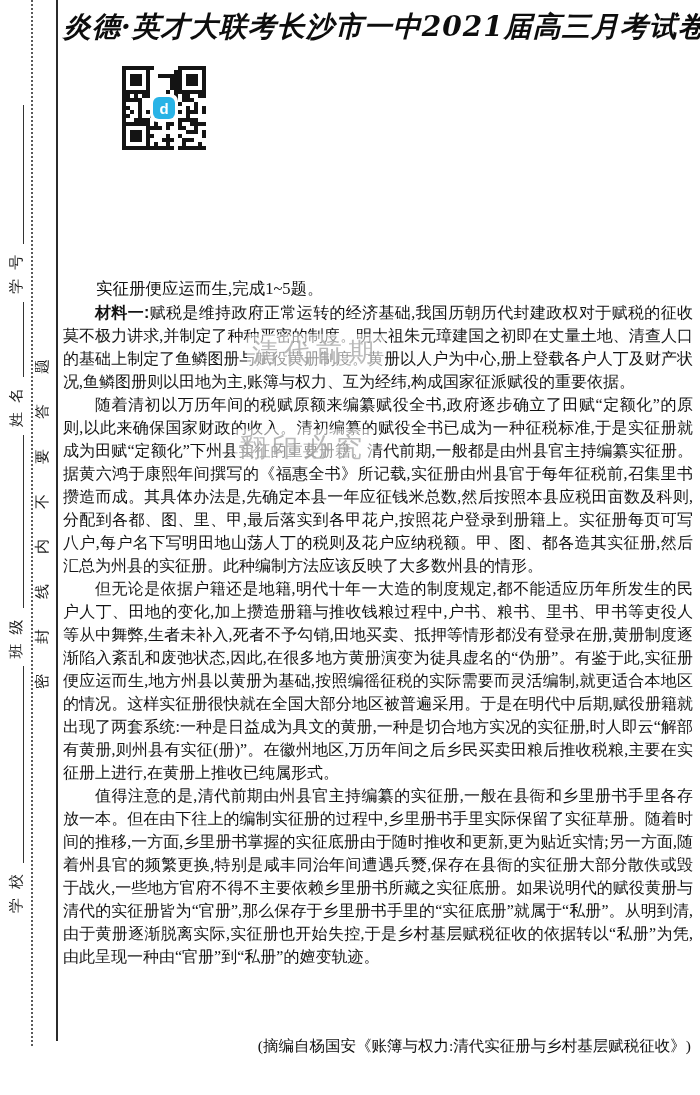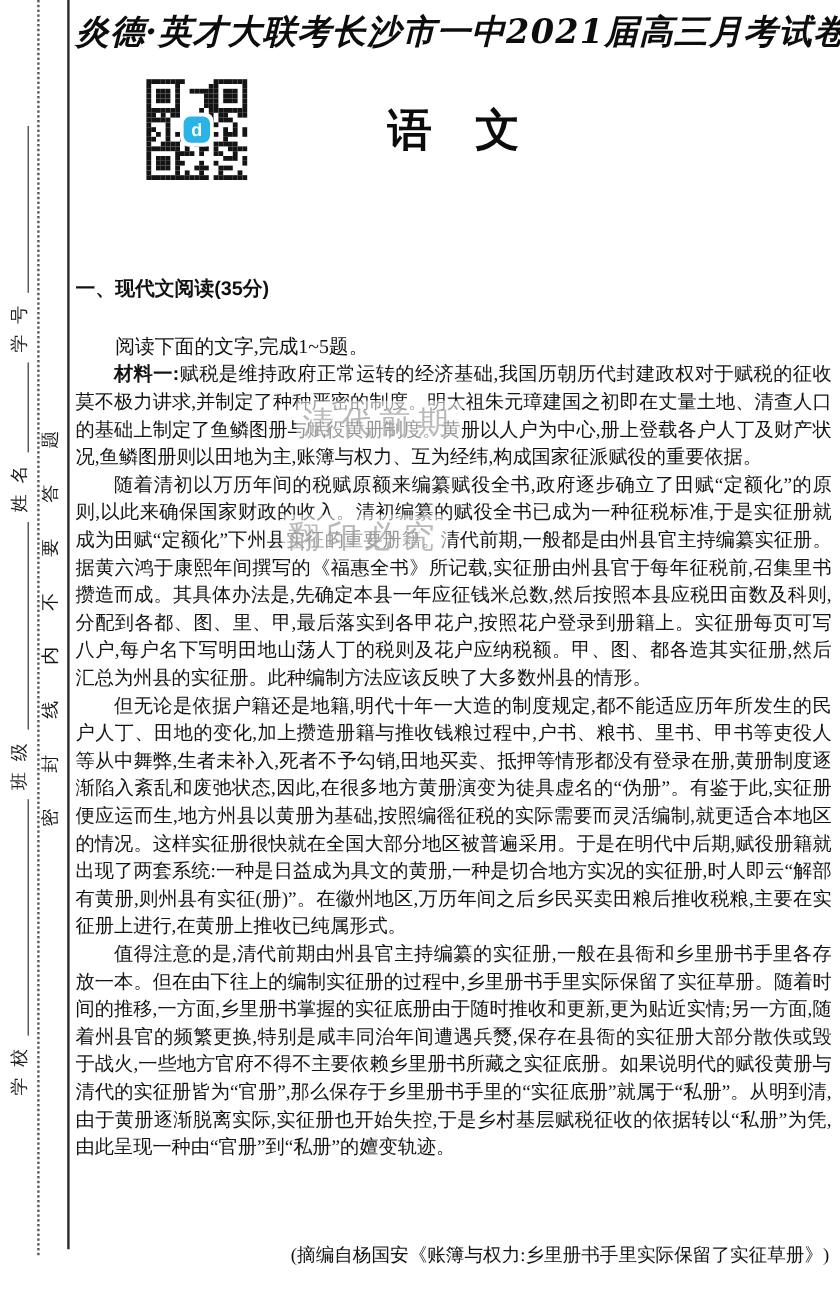--- a/index.html
+++ b/index.html
@@ -325,7 +325,6 @@
       </div>
     </div>
 
-    <div class="subject-title">语文</div>
 
 
     <p class="h1">一、现代文阅读(35分)</p>

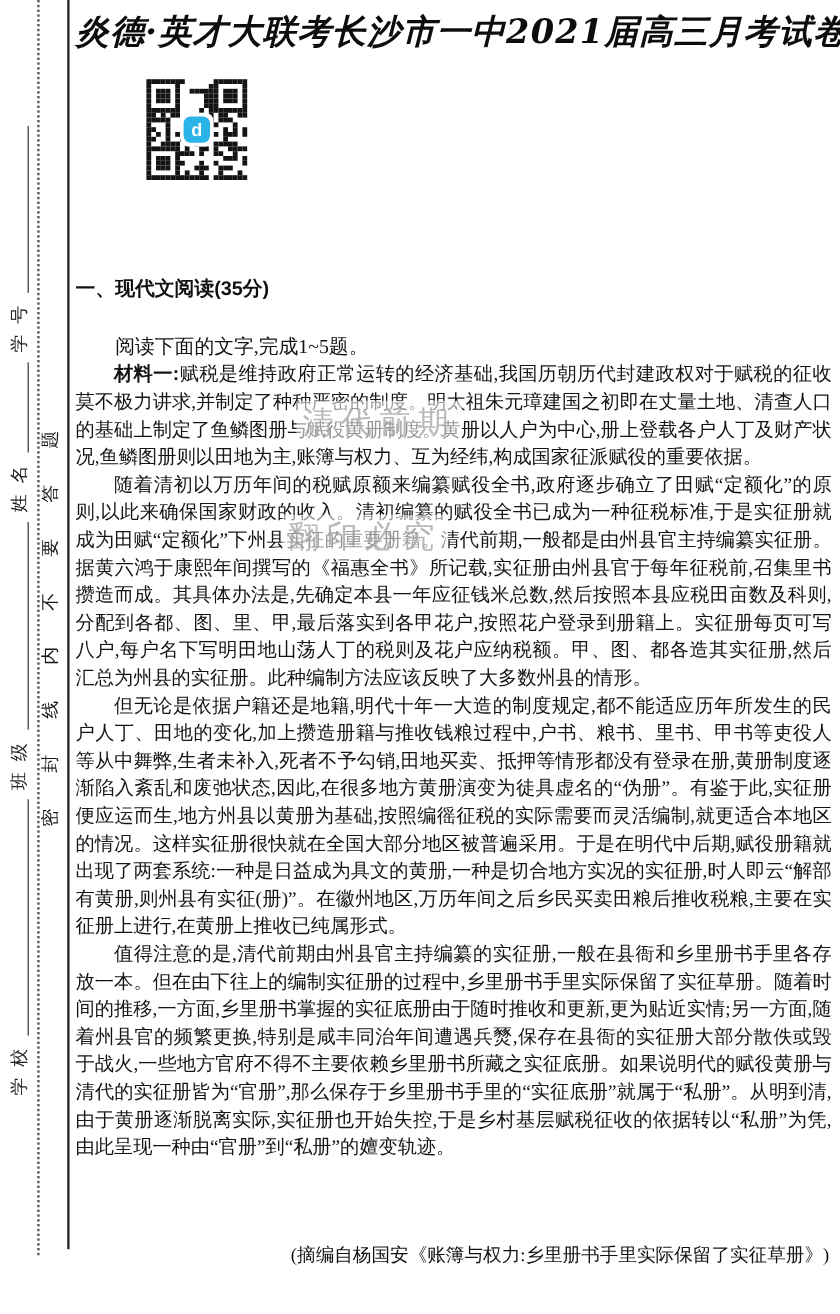--- a/index.html
+++ b/index.html
@@ -327,7 +327,6 @@
 
 
 
-    <p class="h1">一、现代文阅读(35分)</p>
     <p class="instr">阅读下面的文字,完成1~5题。</p>
 
     <div class="reading">

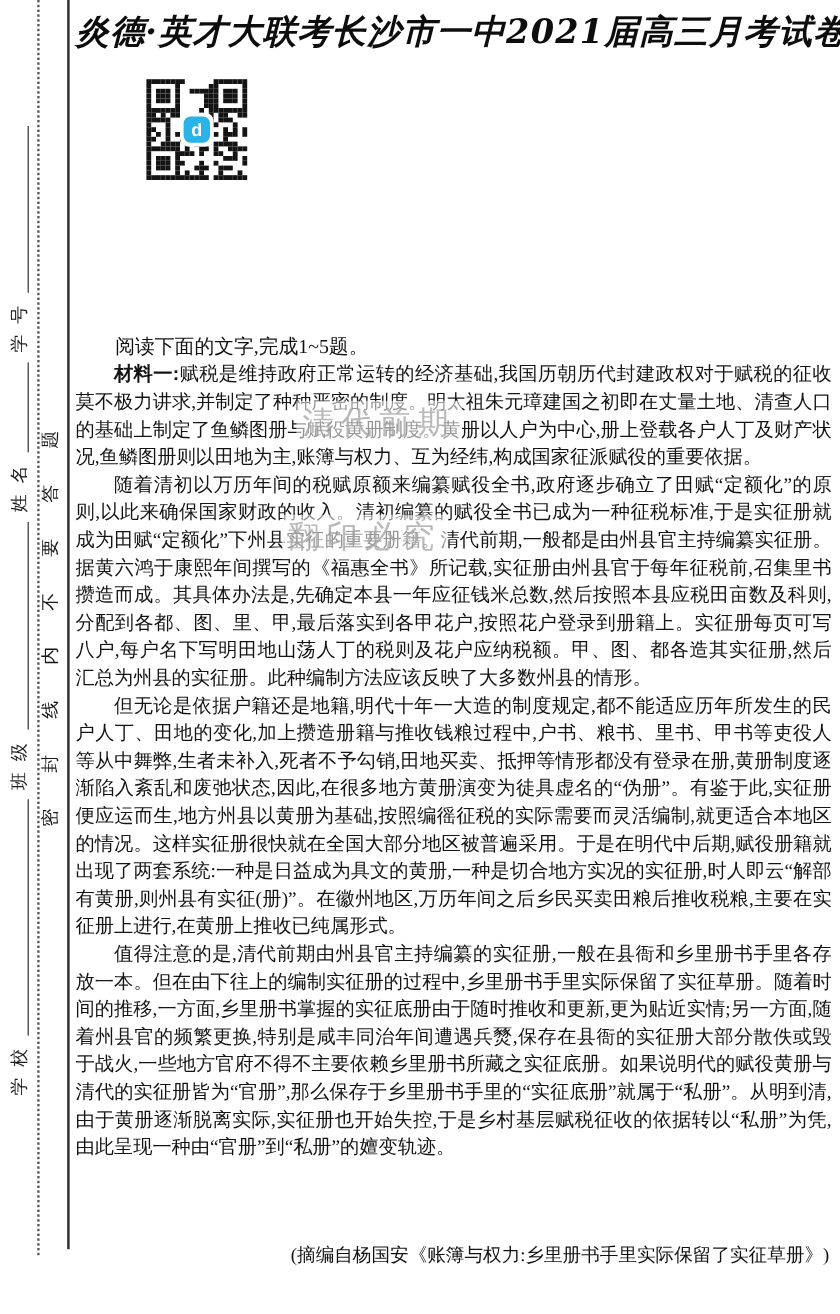--- a/index.html
+++ b/index.html
@@ -327,7 +327,7 @@
 
 
 
-    <p class="instr">阅读下面的文字,完成1~5题。</p>
+    <p class="instr">实征册便应运而生,完成1~5题。</p>
 
     <div class="reading">
       <p class="para"><b class="mlabel">材料一:</b><span>赋税是维持政府正常运转的经济基础,我国历朝历代封建政权对于赋税的征收莫不极力讲求,并制定了种种严密的制度。明太祖朱元璋建国之初即在丈量土地、清查人口的基础上制定了鱼鳞图册与赋役黄册制度。黄册以人户为中心,册上登载各户人丁及财产状况,鱼鳞图册则以田地为主,账簿与权力、互为经纬,构成国家征派赋役的重要依据。</span></p>

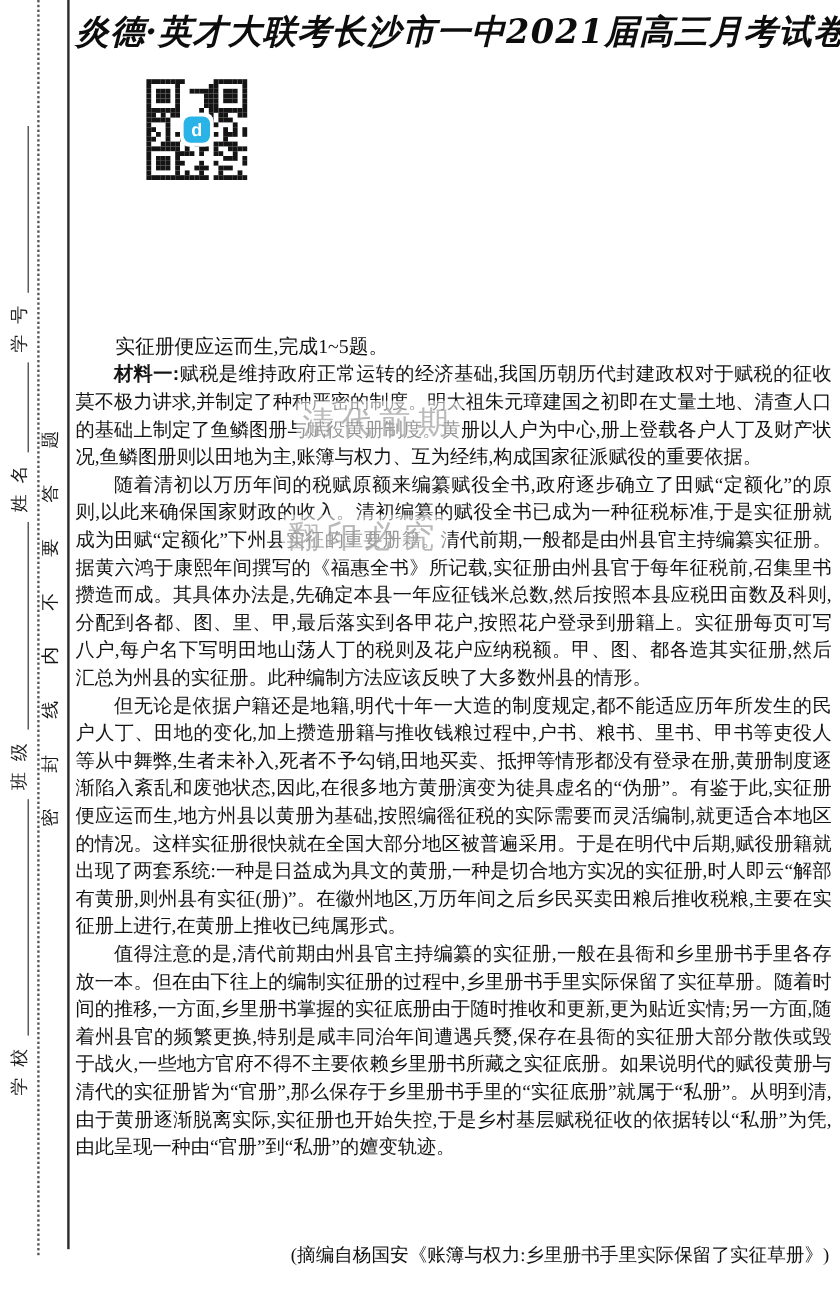--- a/index.html
+++ b/index.html
@@ -336,7 +336,7 @@
       <p class="para">值得注意的是,清代前期由州县官主持编纂的实征册,一般在县衙和乡里册书手里各存放一本。但在由下往上的编制实征册的过程中,乡里册书手里实际保留了实征草册。随着时间的推移,一方面,乡里册书掌握的实征底册由于随时推收和更新,更为贴近实情;另一方面,随着州县官的频繁更换,特别是咸丰同治年间遭遇兵燹,保存在县衙的实征册大部分散佚或毁于战火,一些地方官府不得不主要依赖乡里册书所藏之实征底册。如果说明代的赋役黄册与清代的实征册皆为“官册”,那么保存于乡里册书手里的“实征底册”就属于“私册”。从明到清,由于黄册逐渐脱离实际,实征册也开始失控,于是乡村基层赋税征收的依据转以“私册”为凭,由此呈现一种由“官册”到“私册”的嬗变轨迹。</p>
     </div>
 
-    <p class="attribution">(摘编自杨国安《账簿与权力:乡里册书手里实际保留了实征草册》)</p>
+    <p class="attribution">(摘编自杨国安《账簿与权力:清代实征册与乡村基层赋税征收》)</p>
   </div>
 
   <div class="wm wm1">清代前期</div>

